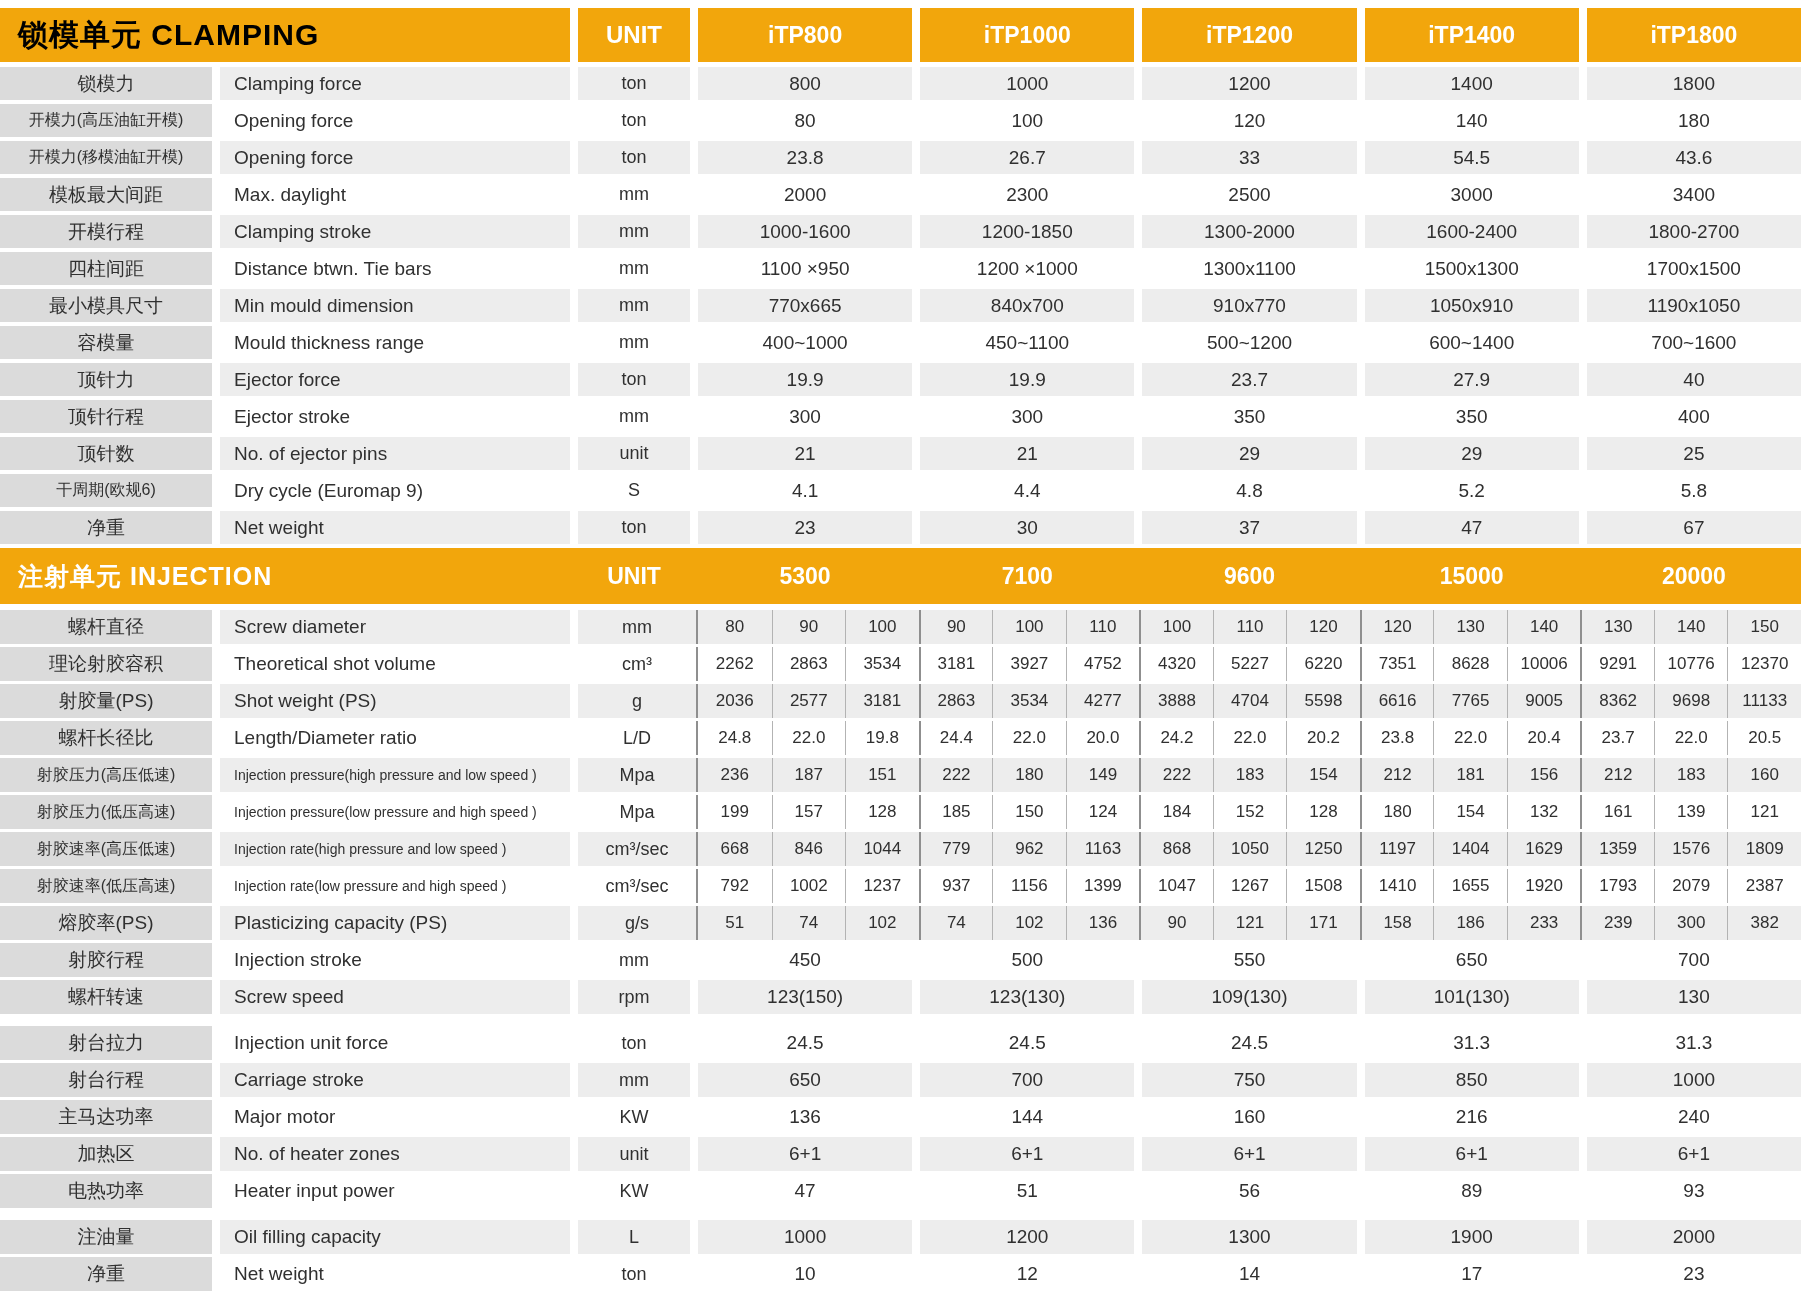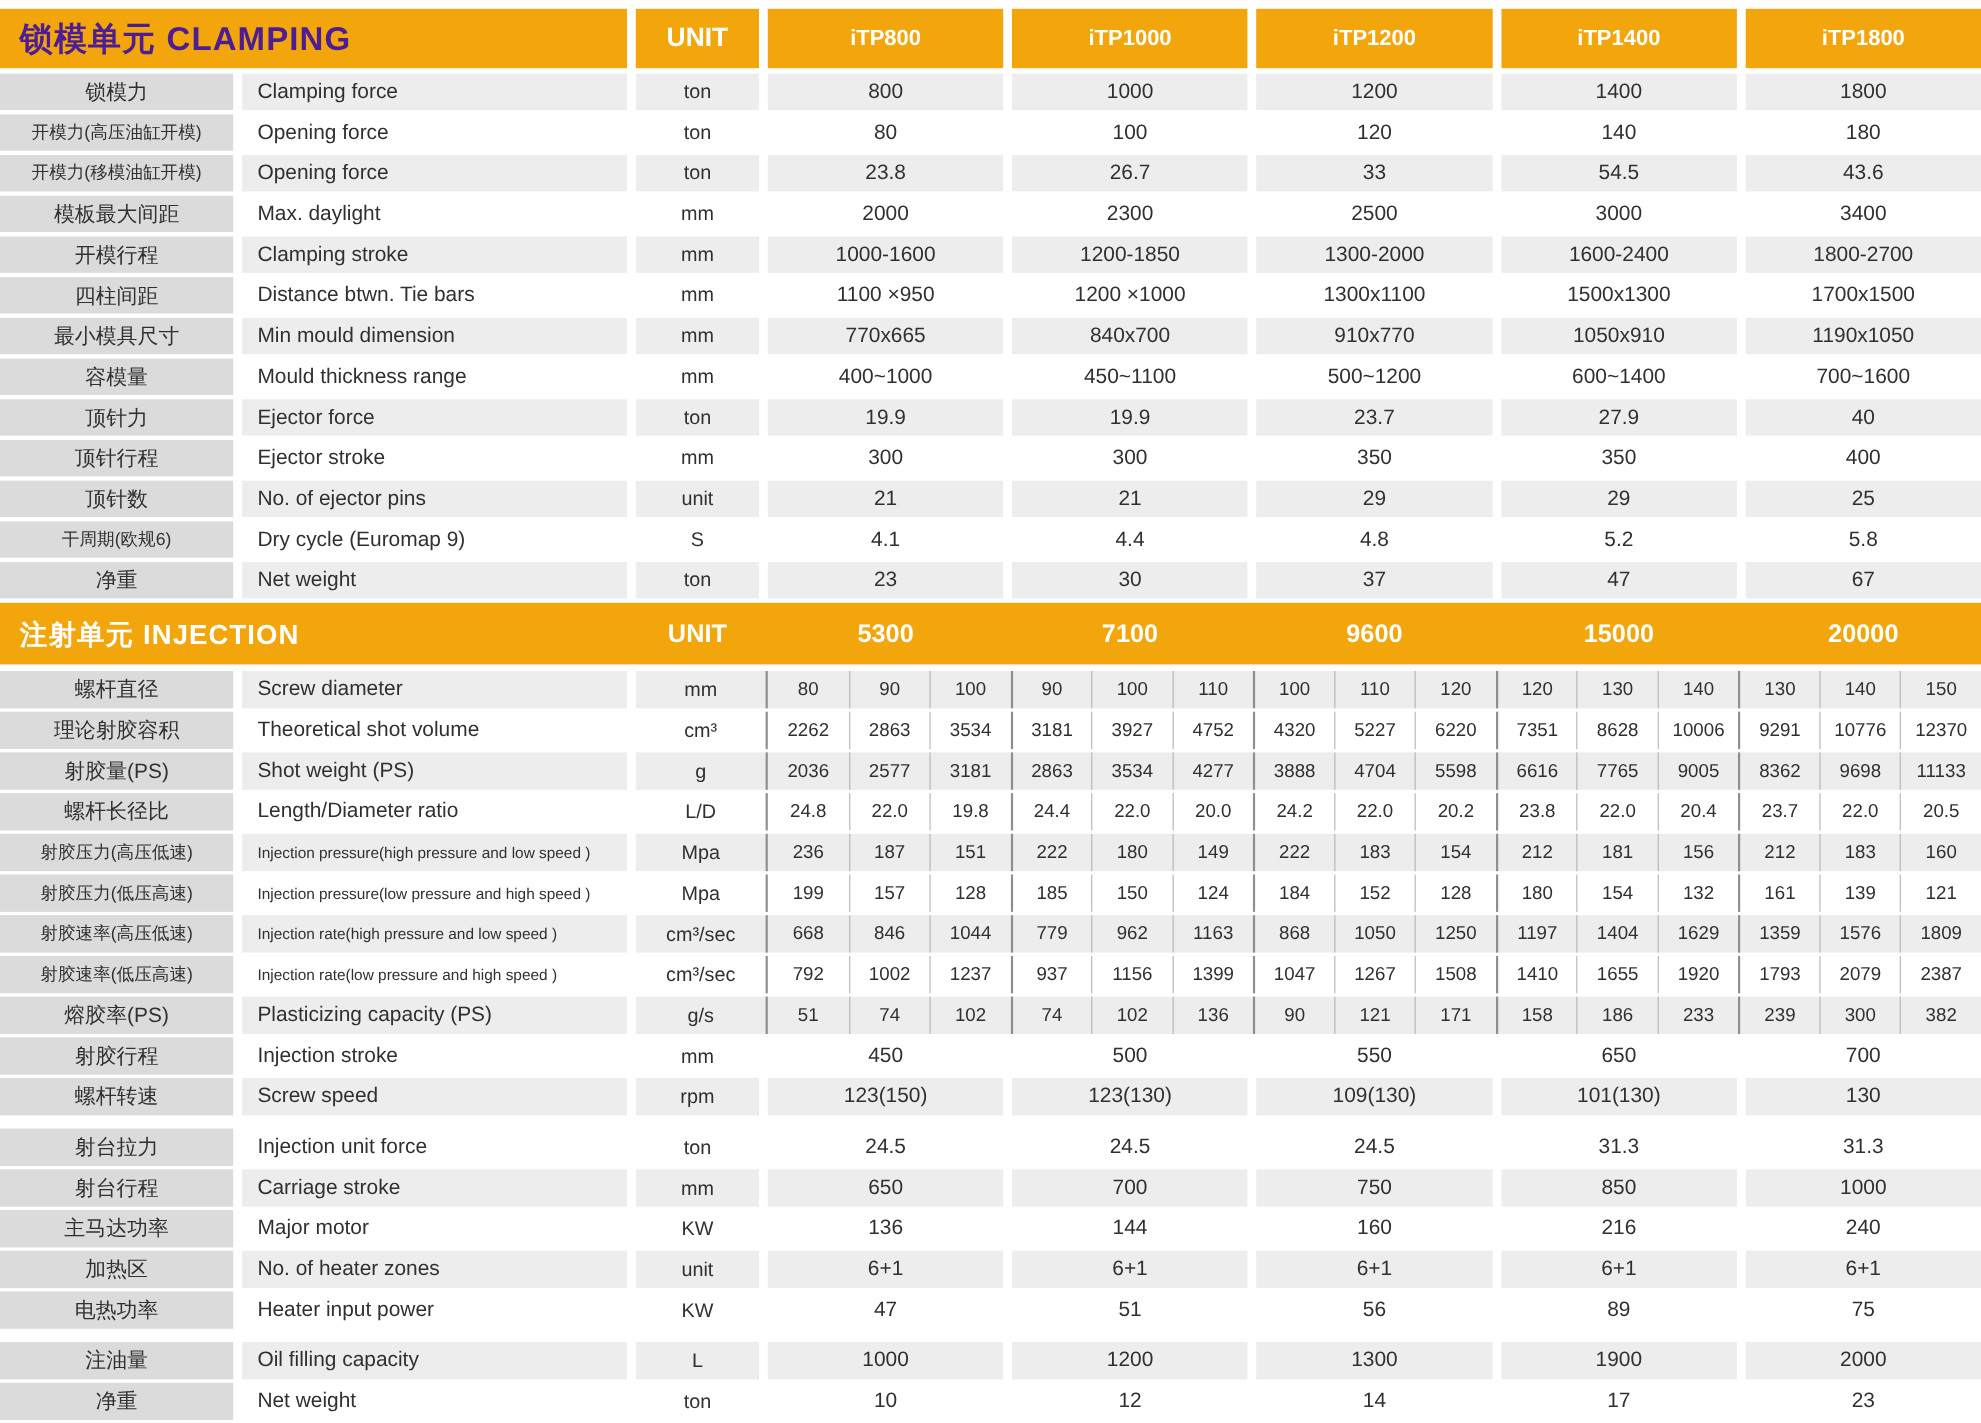--- a/index.html
+++ b/index.html
@@ -21,7 +21,7 @@
   
   .header-row{height:54px;margin-bottom:5px;}
   .title-cell{
-    grid-column:1/3;background:var(--orange);color:#4c1d95;font-weight:bold;
+    grid-column:1/3;background:var(--orange);color:#000000;font-weight:bold;
     font-size:30px;display:flex;align-items:center;padding-left:18px;letter-spacing:1px;
   }
   .region{display:grid;grid-template-columns:112px repeat(5,1fr);column-gap:8px;}

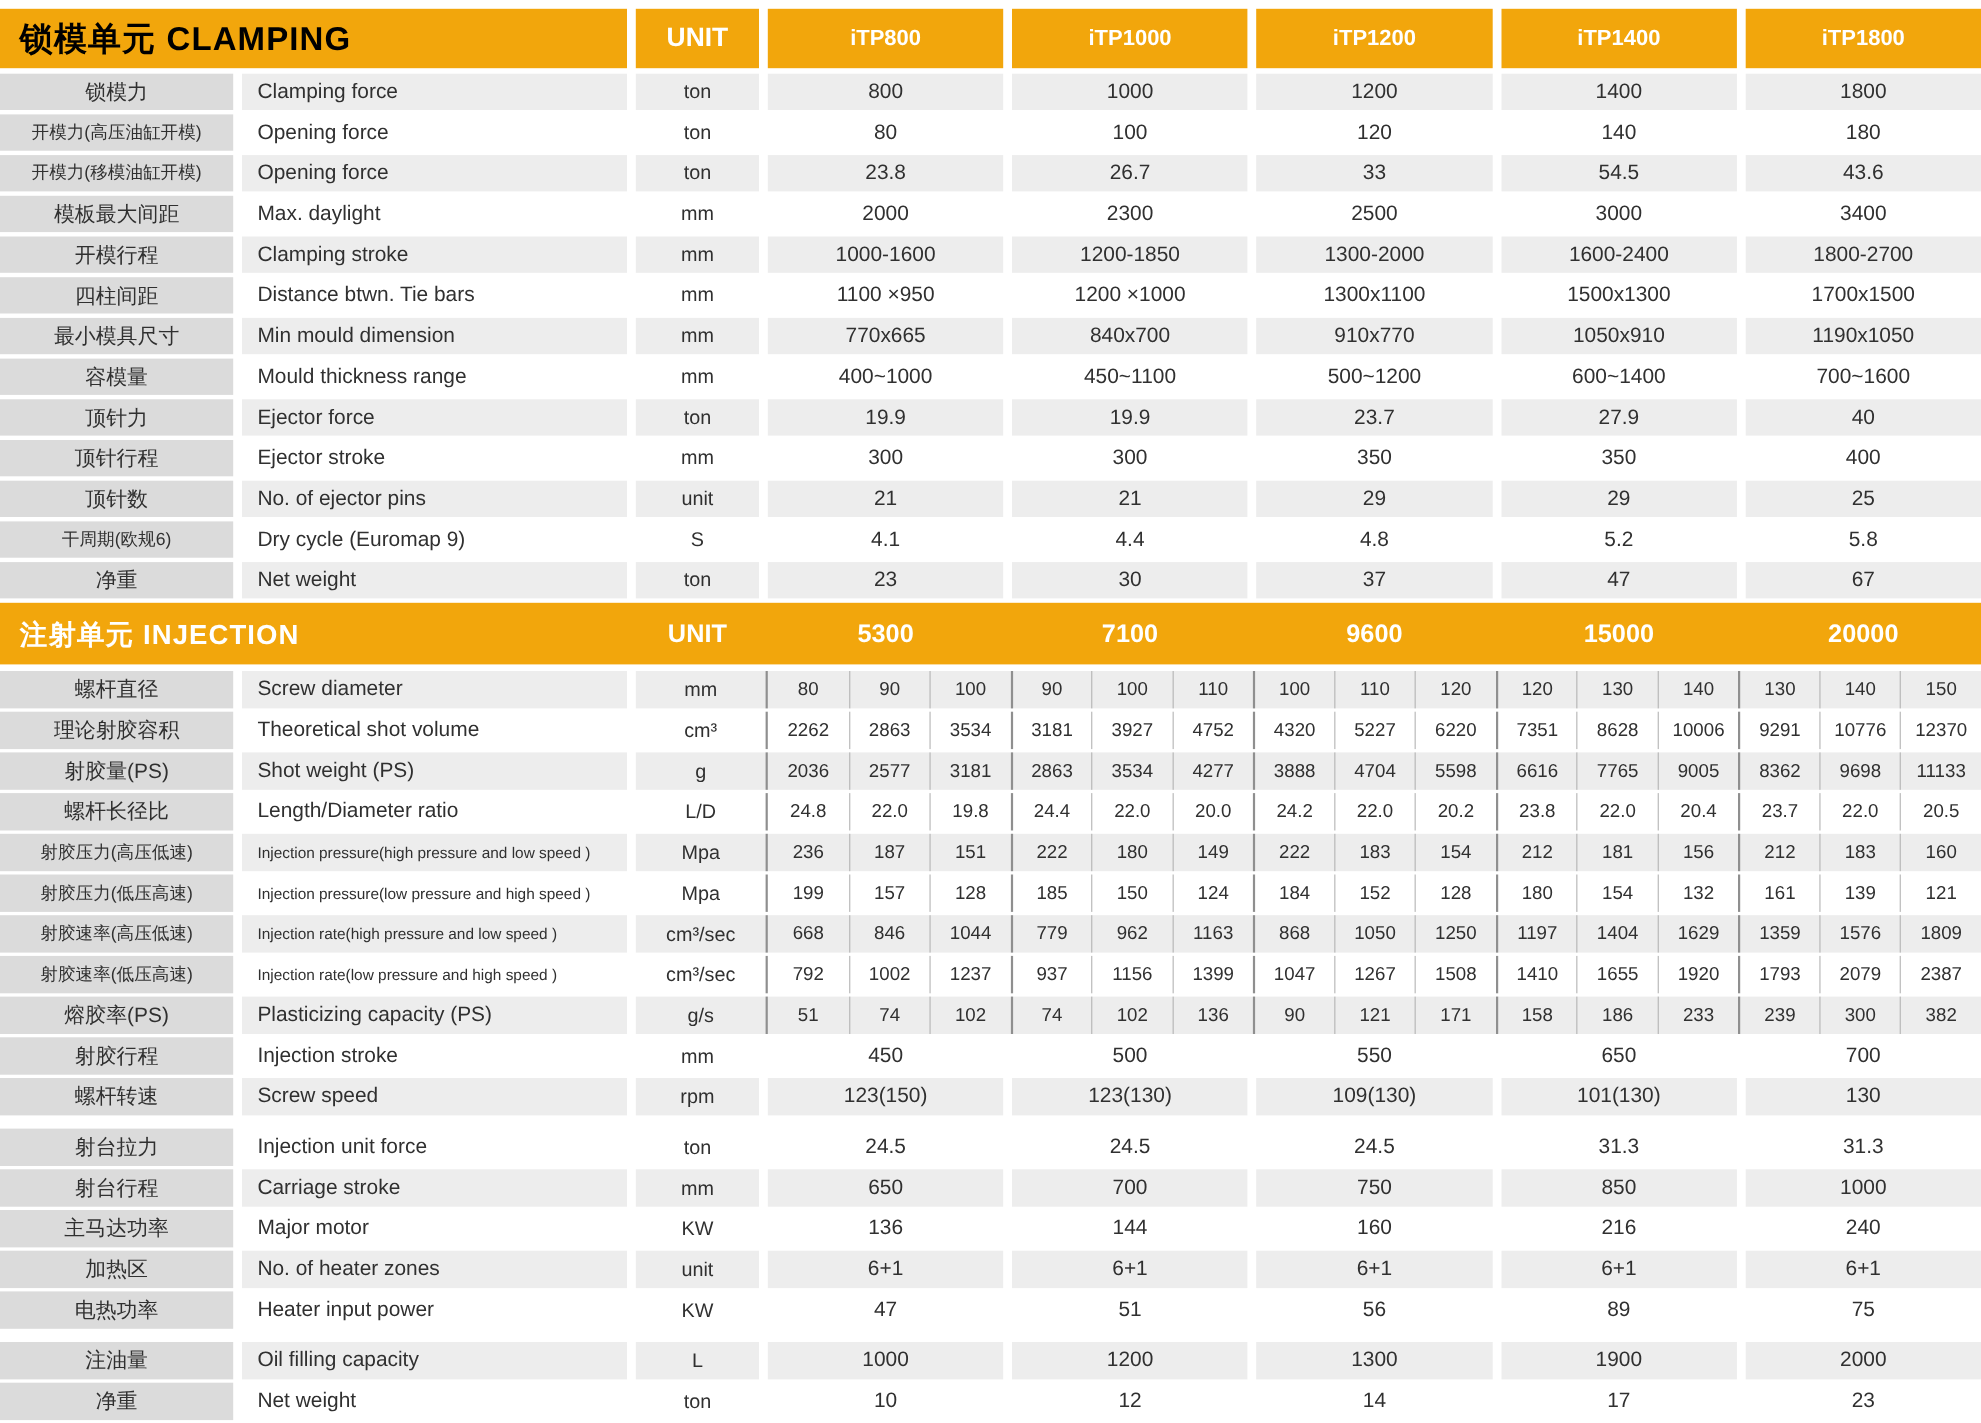--- a/index.html
+++ b/index.html
@@ -26,7 +26,7 @@
   }
   .region{display:grid;grid-template-columns:112px repeat(5,1fr);column-gap:8px;}
   .header-region > div{
-    background:var(--orange);color:#fff;font-weight:bold;font-size:20px;
+    background:var(--orange);color:#fff;font-weight:bold;font-size:23px;
     display:flex;align-items:center;justify-content:center;
   }
   .header-region .unit-head{font-size:24px;}

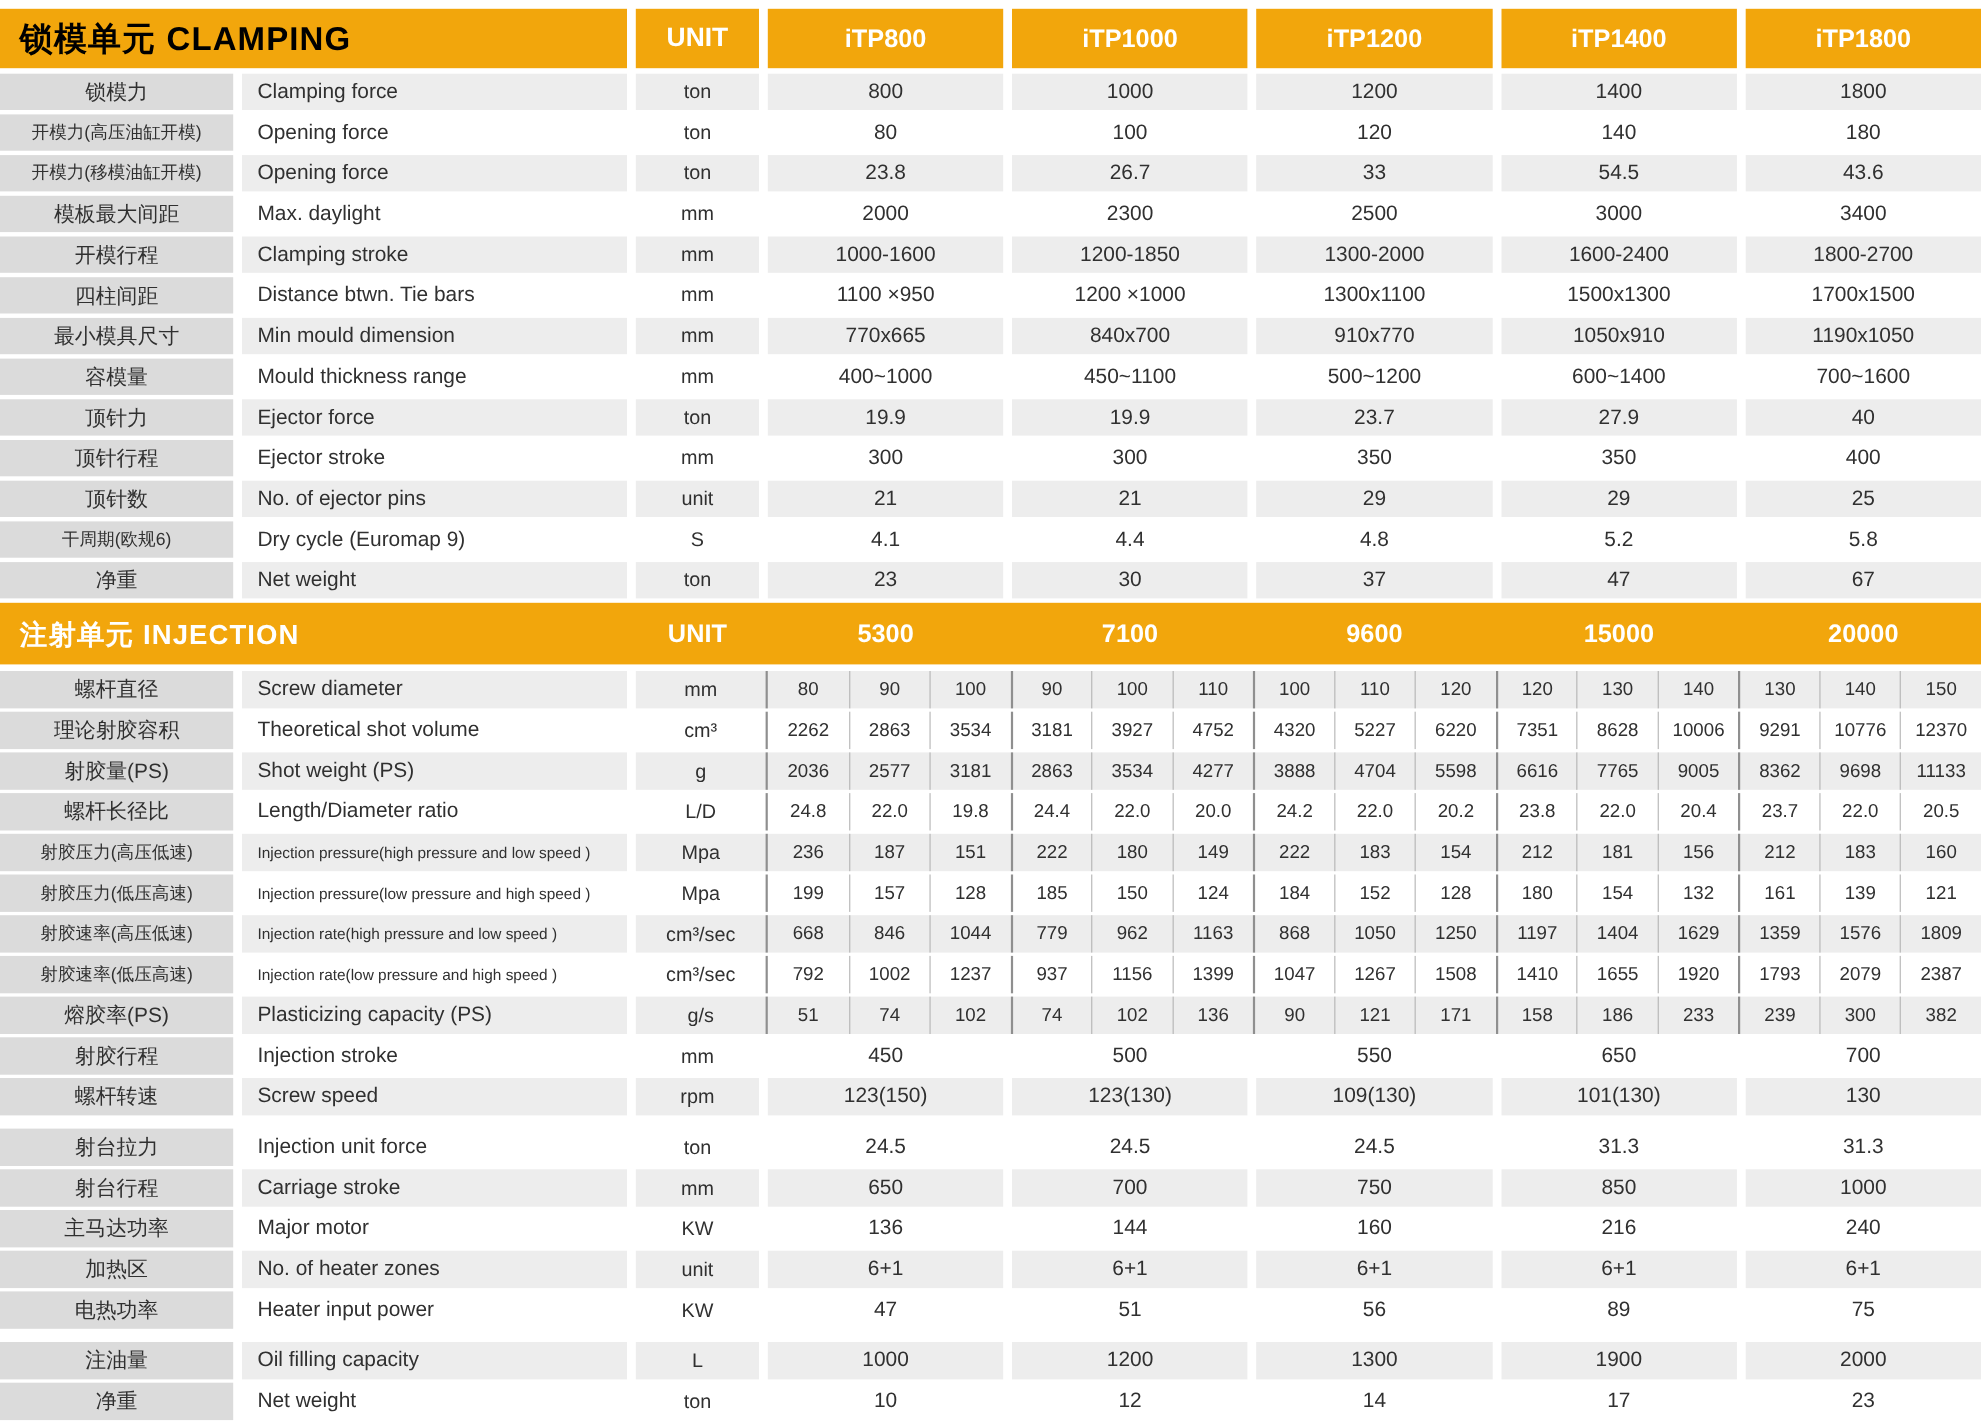--- a/index.html
+++ b/index.html
@@ -529,7 +529,7 @@
             <div class="cell val">51</div>
             <div class="cell val">56</div>
             <div class="cell val">89</div>
-            <div class="cell val">75</div>
+            <div class="cell val">93</div>
           </div>
         </div>
         <div class="row spec-row region-simple-row sg group-gap">

